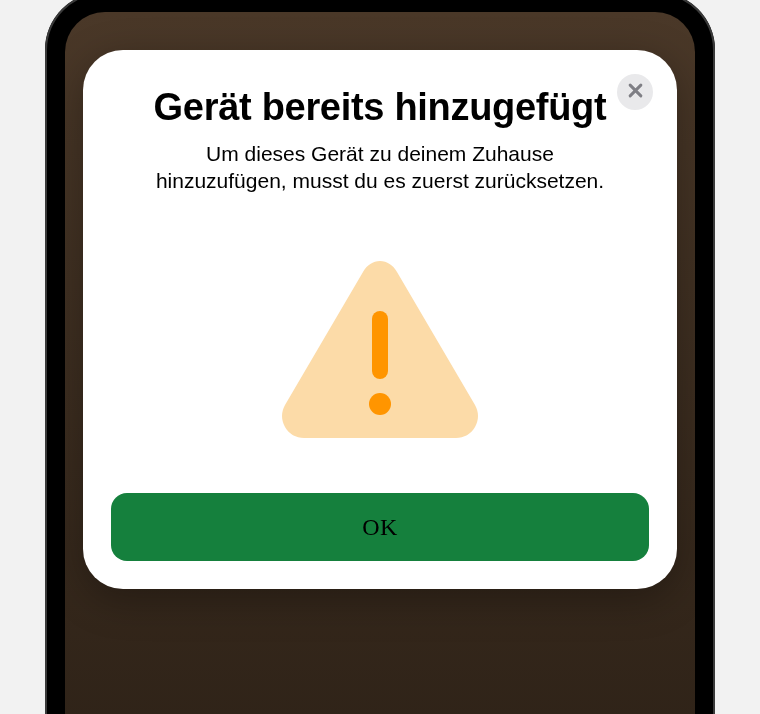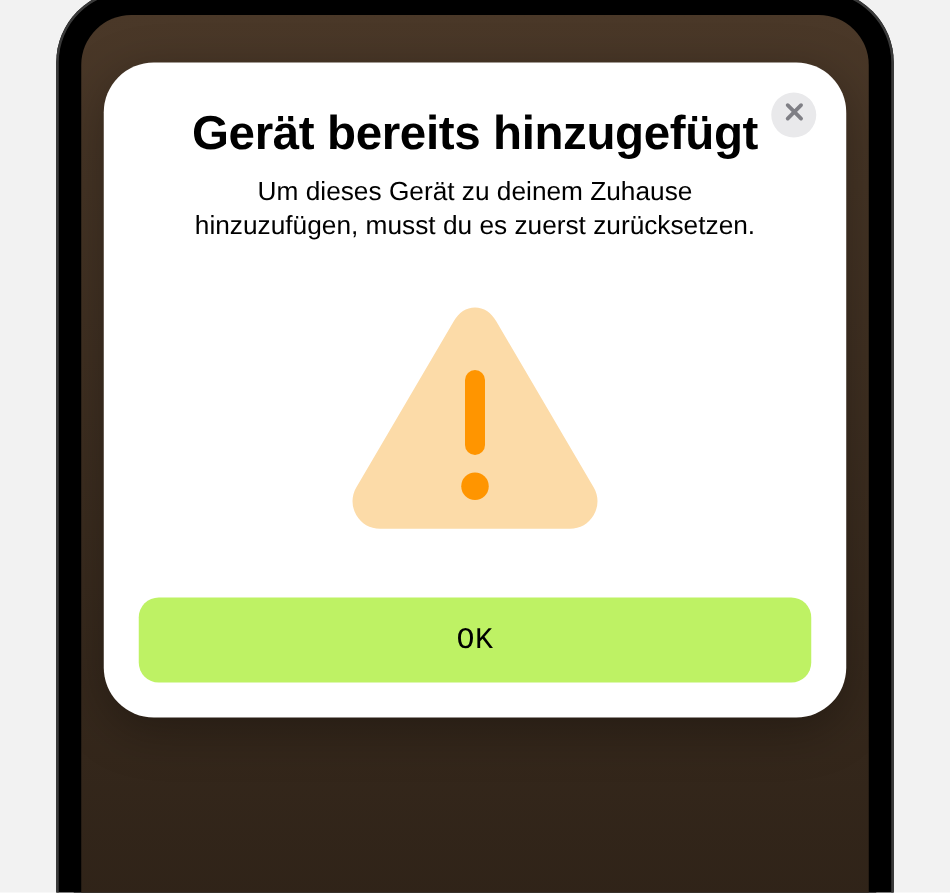--- a/index.html
+++ b/index.html
@@ -94,7 +94,7 @@
       text-align: center;
       color: #000;
       line-height: 1.3;
-      margin-bottom: 44px;
+      margin-bottom: 59px;
       padding: 0 40px;
     }
     

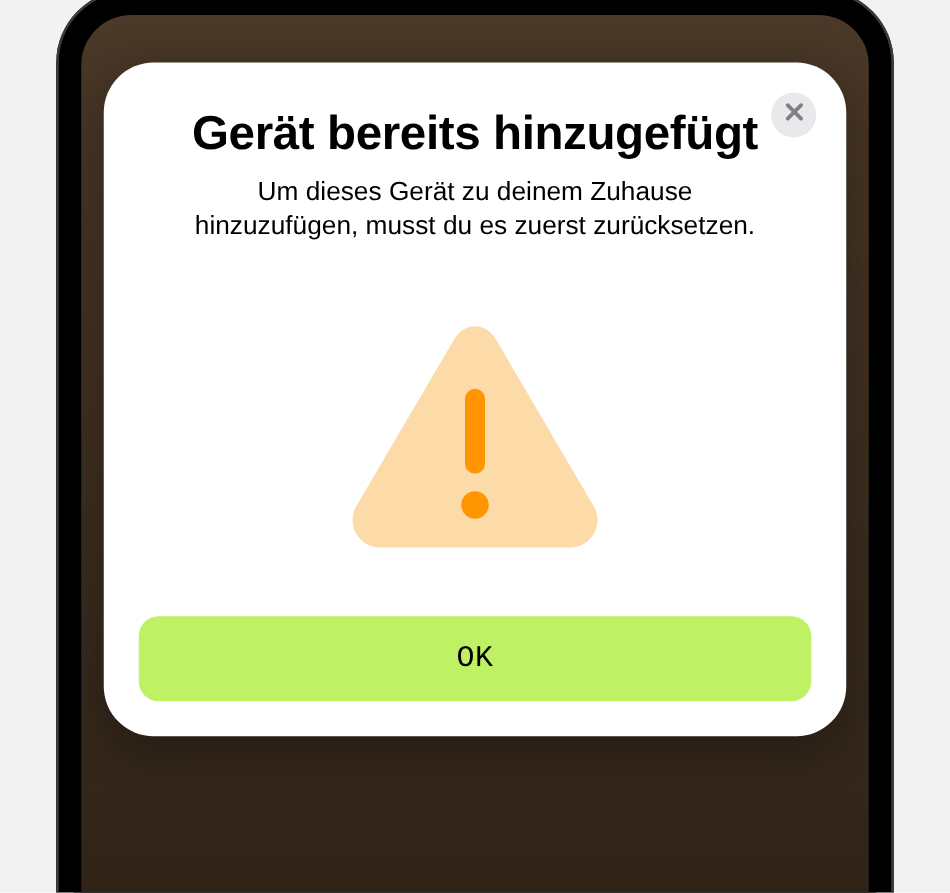--- a/index.html
+++ b/index.html
@@ -112,14 +112,14 @@
     .ok-button {
       width: 100%;
       height: 68px;
-      background: #bef264;
+      background: #15803d;
       border: none;
       border-radius: 16px;
       font-size: 24px;
       font-weight: 500;
       color: #000;
       cursor: pointer;
-      font-family: Liberation Mono, monospace;
+      font-family: Liberation Serif, serif;
       letter-spacing: 0.3px;
     }
   </style>

